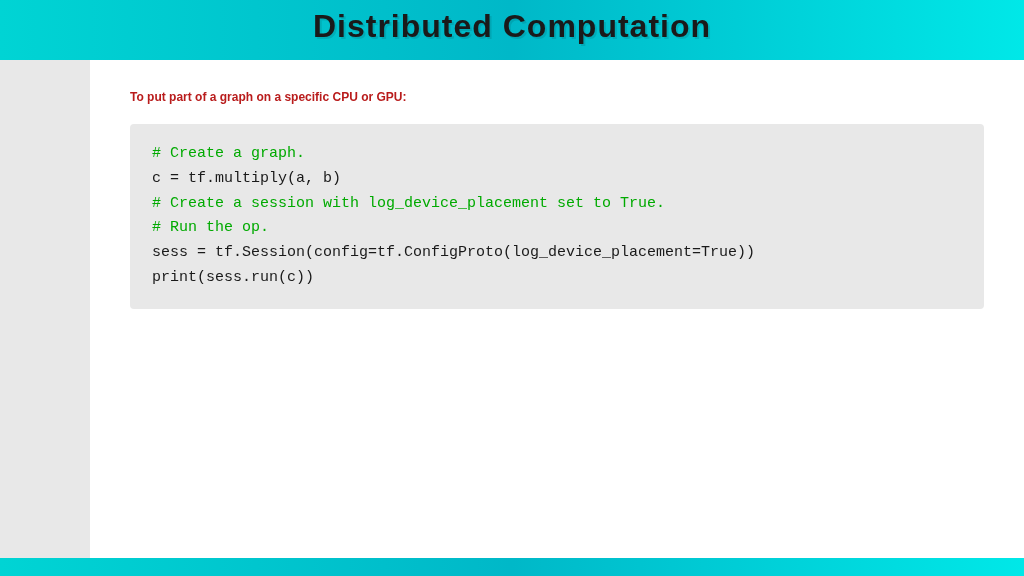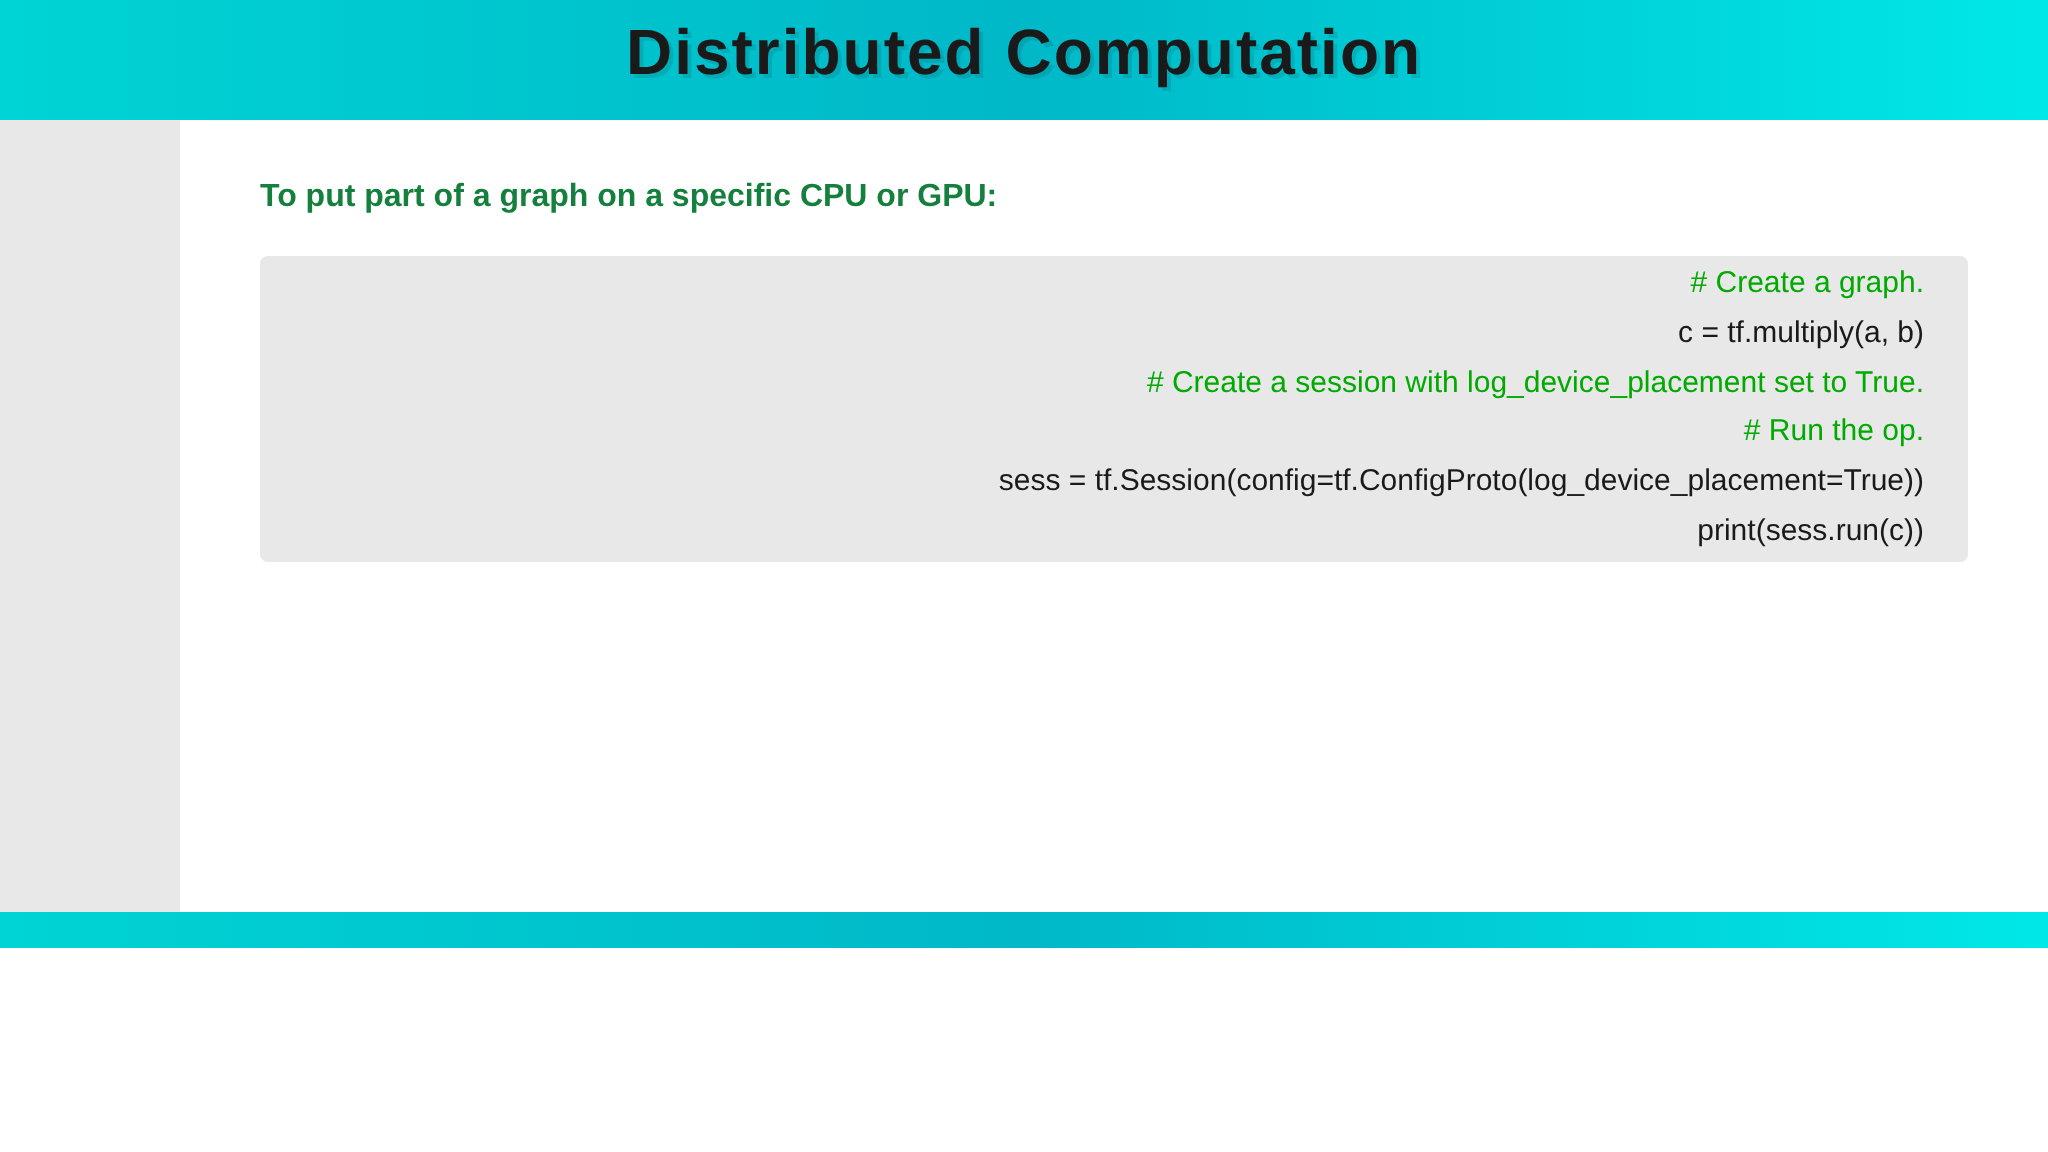--- a/index.html
+++ b/index.html
@@ -22,7 +22,7 @@
       top: 0;
       left: 0;
       width: 1024px;
-      height: 474px;
+      height: 576px;
       z-index: 1;
     }
 

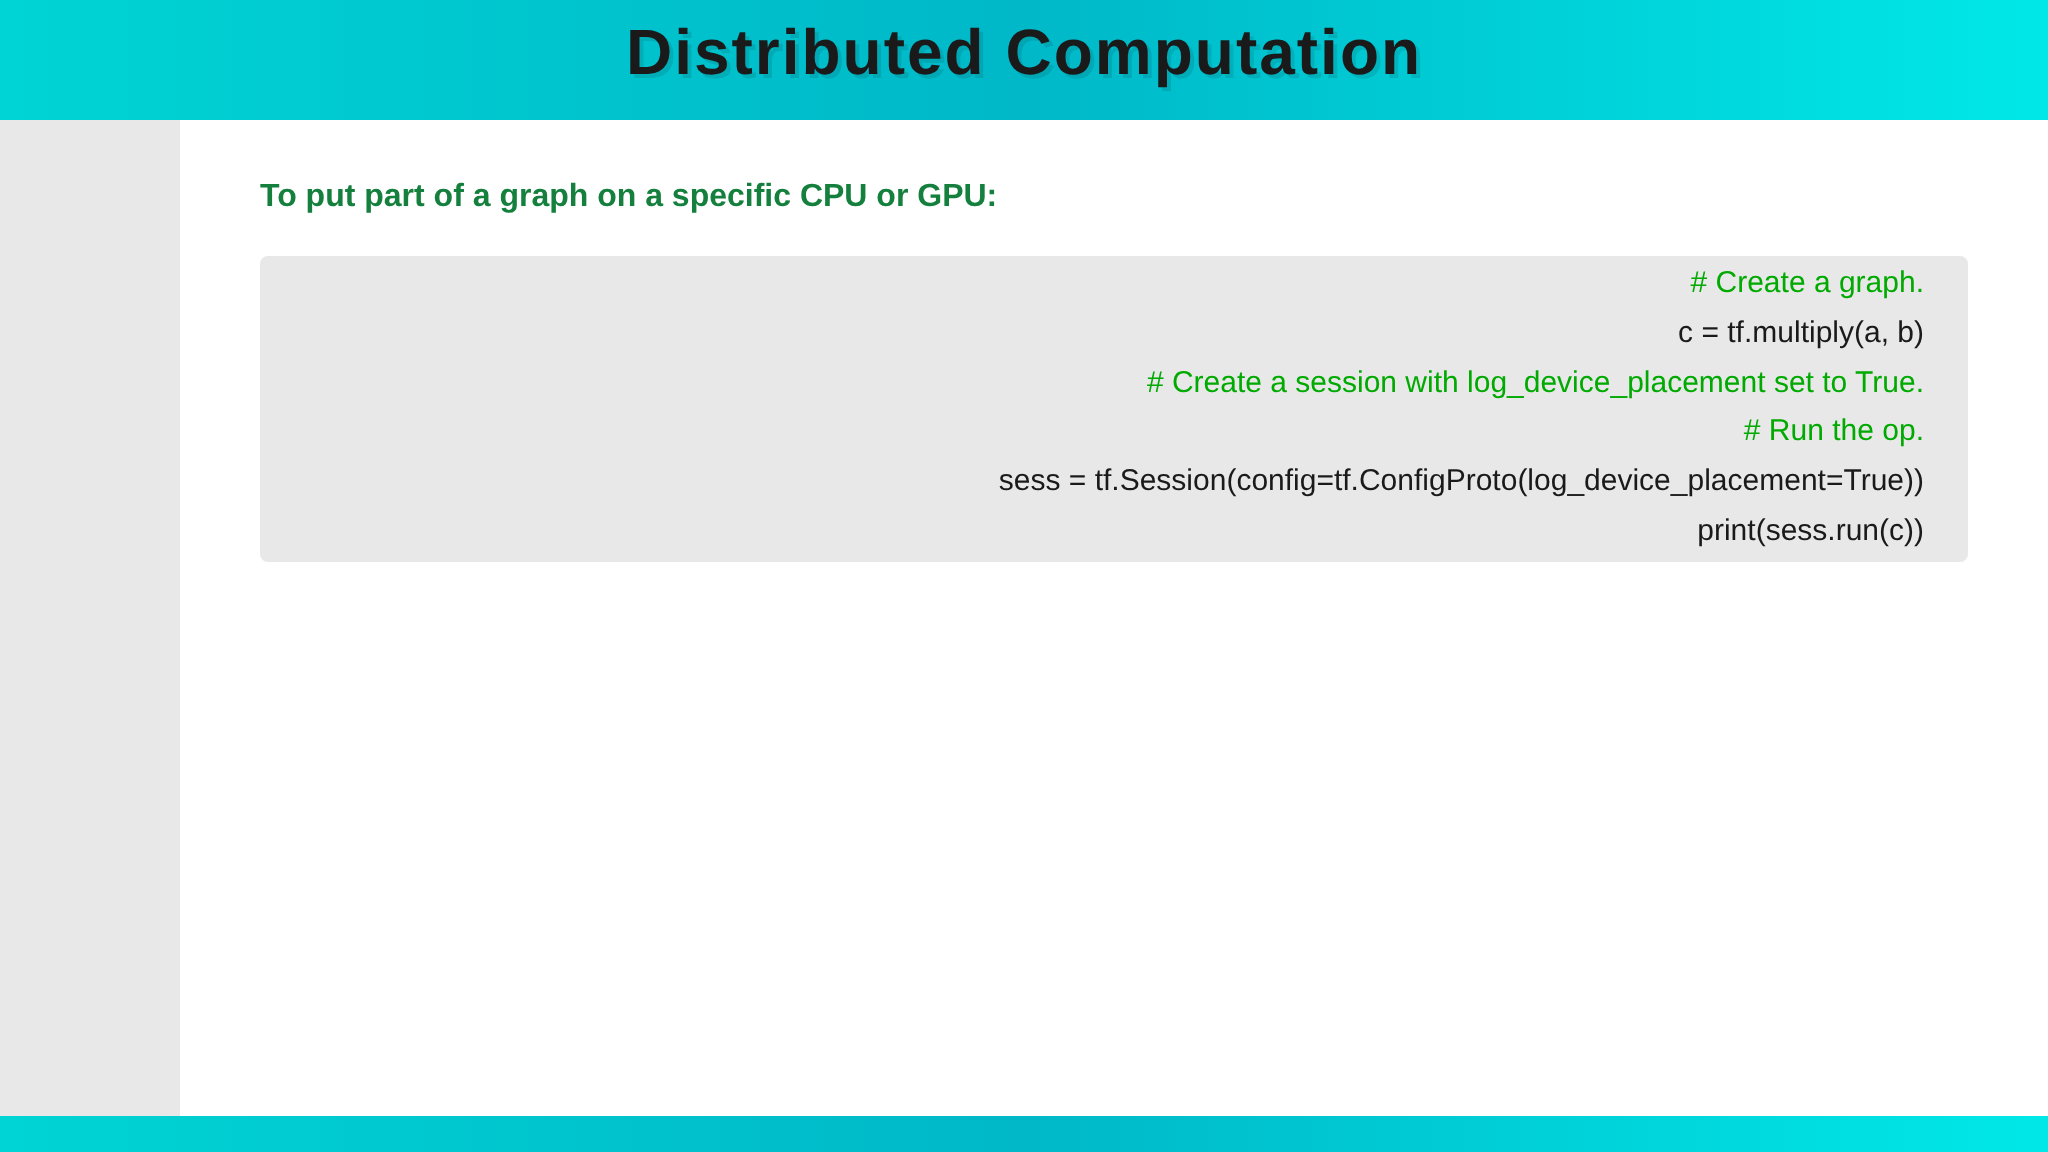--- a/index.html
+++ b/index.html
@@ -87,9 +87,9 @@
     }
 
     .description {
-      font-size: 16px;
+      font-size: 12px;
       font-weight: bold;
-      color: #15803d;
+      color: #b91c1c;
       margin-bottom: 20px;
       font-family: Arial, sans-serif;
     }

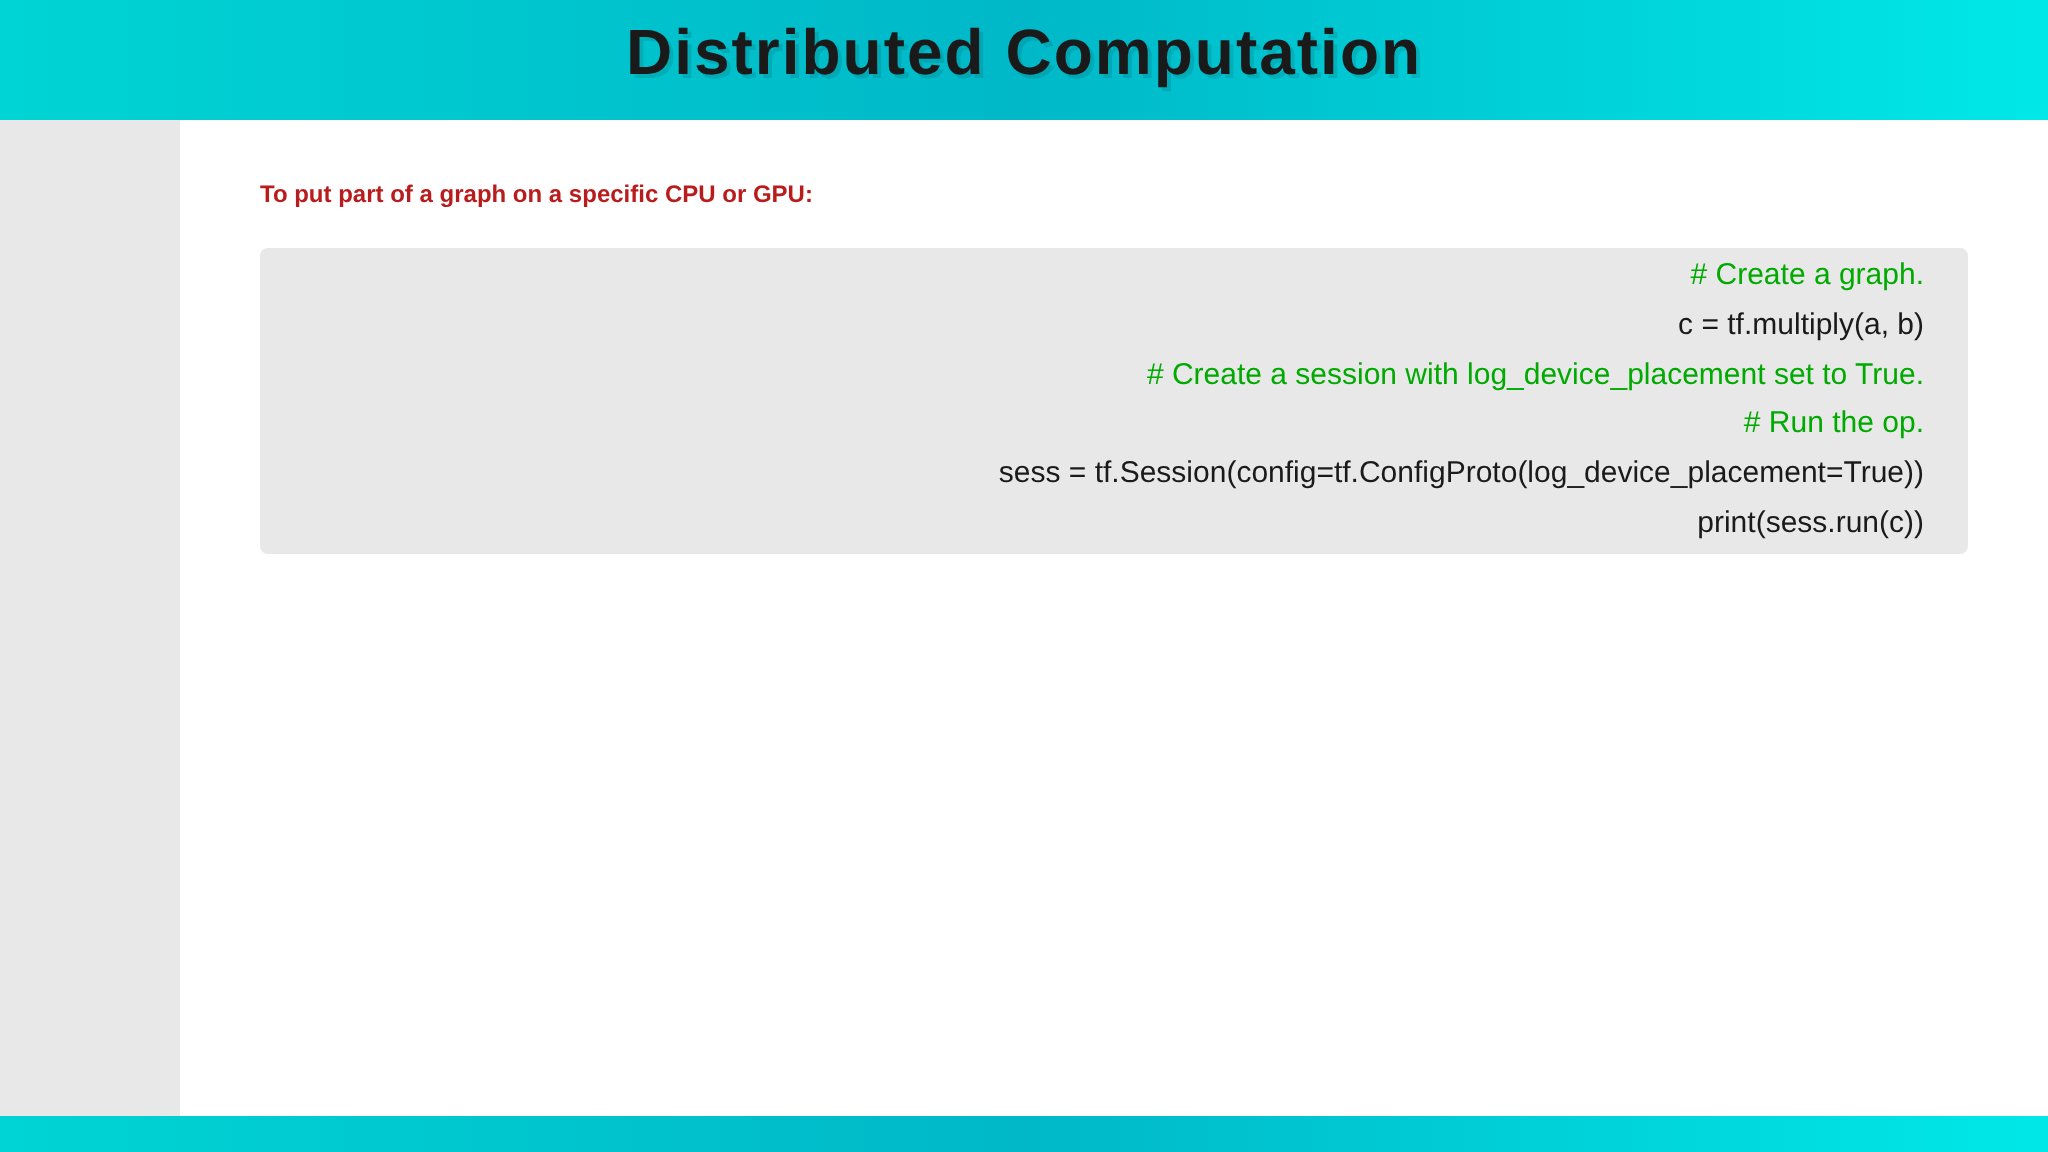--- a/index.html
+++ b/index.html
@@ -97,12 +97,11 @@
     .code-block {
       background: #e8e8e8;
       border-radius: 4px;
-      padding: 2px 22px;
-      font-family: Liberation Sans, sans-serif;
+      padding: 18px 22px;
+      font-family: Liberation Mono, monospace;
       font-size: 15px;
       line-height: 1.65;
       color: #1a1a1a;
-      text-align: right;
     }
 
     .code-comment {

